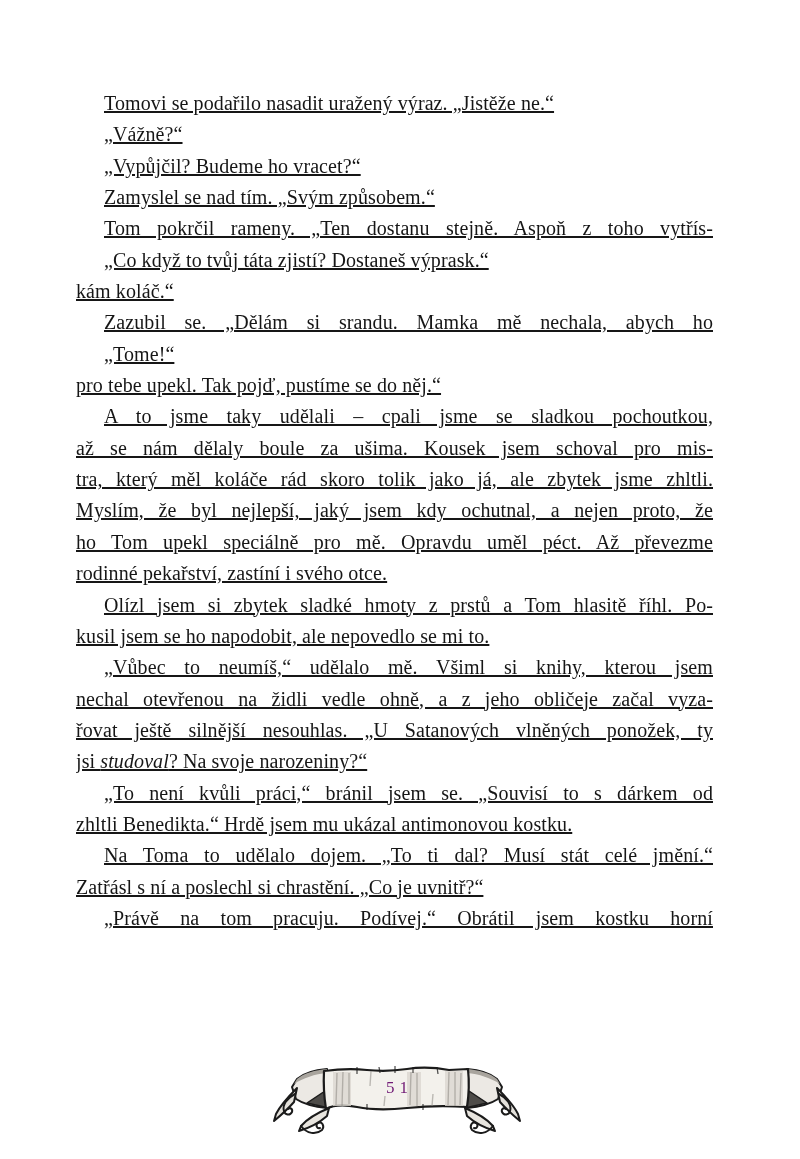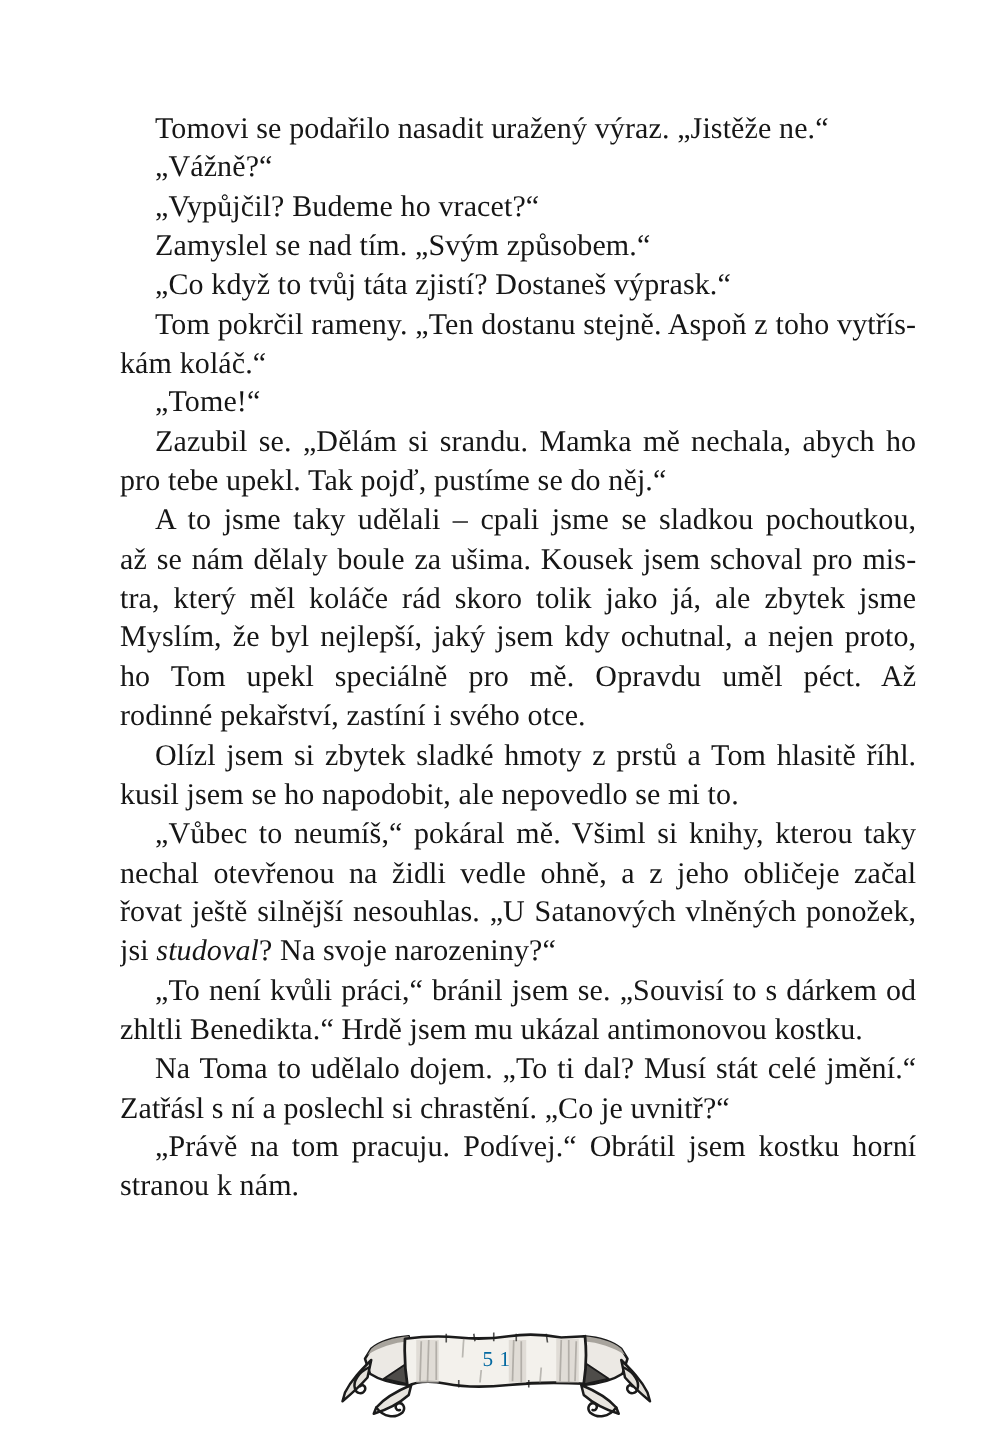--- a/index.html
+++ b/index.html
@@ -17,11 +17,12 @@
   }
   .text-block {
     position: absolute;
-    left: 96px; top: 88px;
+    left: 76px; top: 88px;
     width: 637px;
-    font-size: 24px;
+    font-size: 20px;
     line-height: 31.35px;
     letter-spacing: 0.1px;
+    text-decoration: underline;
   }
   .line {
     height: 31.35px;

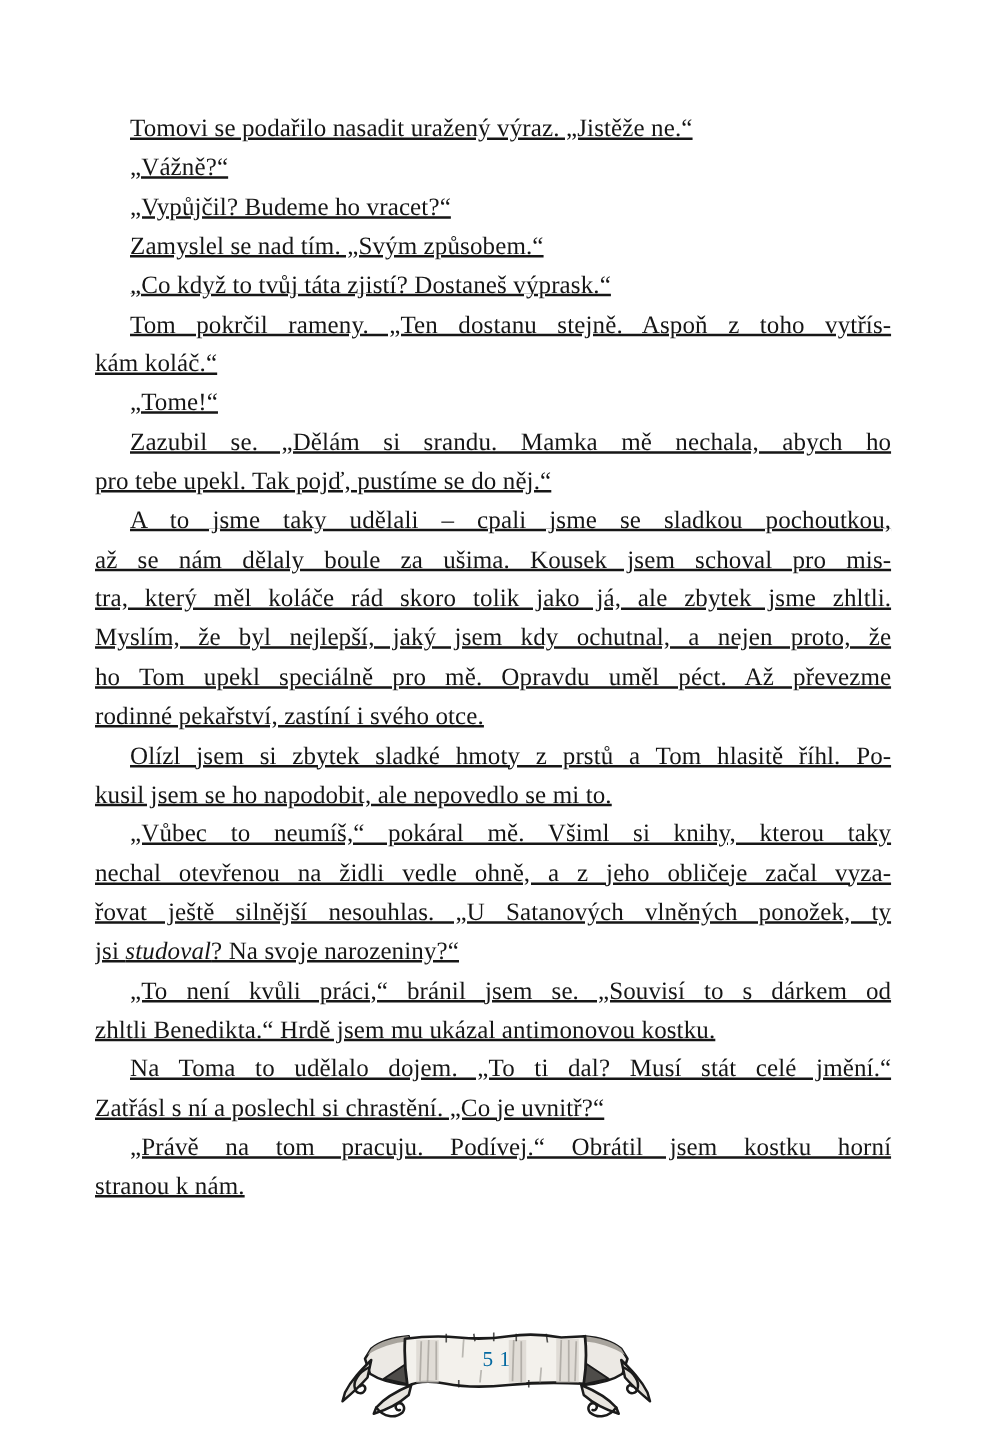--- a/index.html
+++ b/index.html
@@ -63,8 +63,8 @@
     <div class="line ind last">„Vážně?“</div>
     <div class="line ind last">„Vypůjčil? Budeme ho vracet?“</div>
     <div class="line ind last">Zamyslel se nad tím. „Svým způsobem.“</div>
+    <div class="line ind">Tom pokrčil rameny. „Ten dostanu stejně. Aspoň z toho vytřís-</div>
     <div class="line ind last">„Co když to tvůj táta zjistí? Dostaneš výprask.“</div>
-    <div class="line ind">Tom pokrčil rameny. „Ten dostanu stejně. Aspoň z toho vytřís-</div>
     <div class="line last">kám koláč.“</div>
     <div class="line ind last">„Tome!“</div>
     <div class="line ind">Zazubil se. „Dělám si srandu. Mamka mě nechala, abych ho</div>

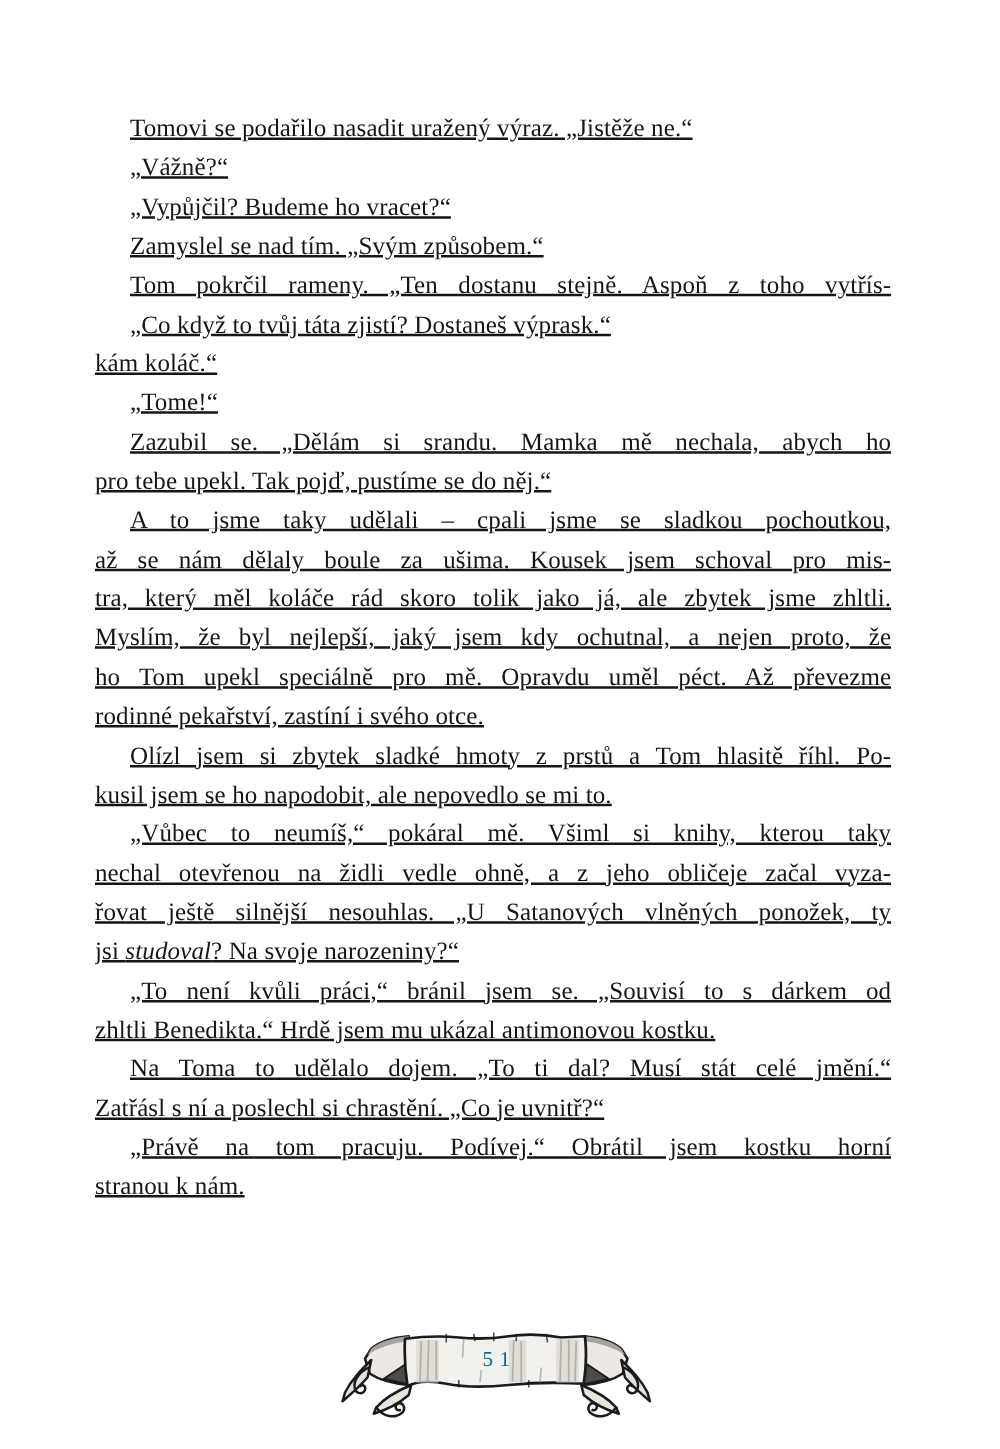--- a/index.html
+++ b/index.html
@@ -66,8 +66,8 @@
     <div class="line ind">Tom pokrčil rameny. „Ten dostanu stejně. Aspoň z toho vytřís-</div>
     <div class="line ind last">„Co když to tvůj táta zjistí? Dostaneš výprask.“</div>
     <div class="line last">kám koláč.“</div>
+    <div class="line ind">Zazubil se. „Dělám si srandu. Mamka mě nechala, abych ho</div>
     <div class="line ind last">„Tome!“</div>
-    <div class="line ind">Zazubil se. „Dělám si srandu. Mamka mě nechala, abych ho</div>
     <div class="line last">pro tebe upekl. Tak pojď, pustíme se do něj.“</div>
     <div class="line ind">A to jsme taky udělali – cpali jsme se sladkou pochoutkou,</div>
     <div class="line">až se nám dělaly boule za ušima. Kousek jsem schoval pro mis-</div>

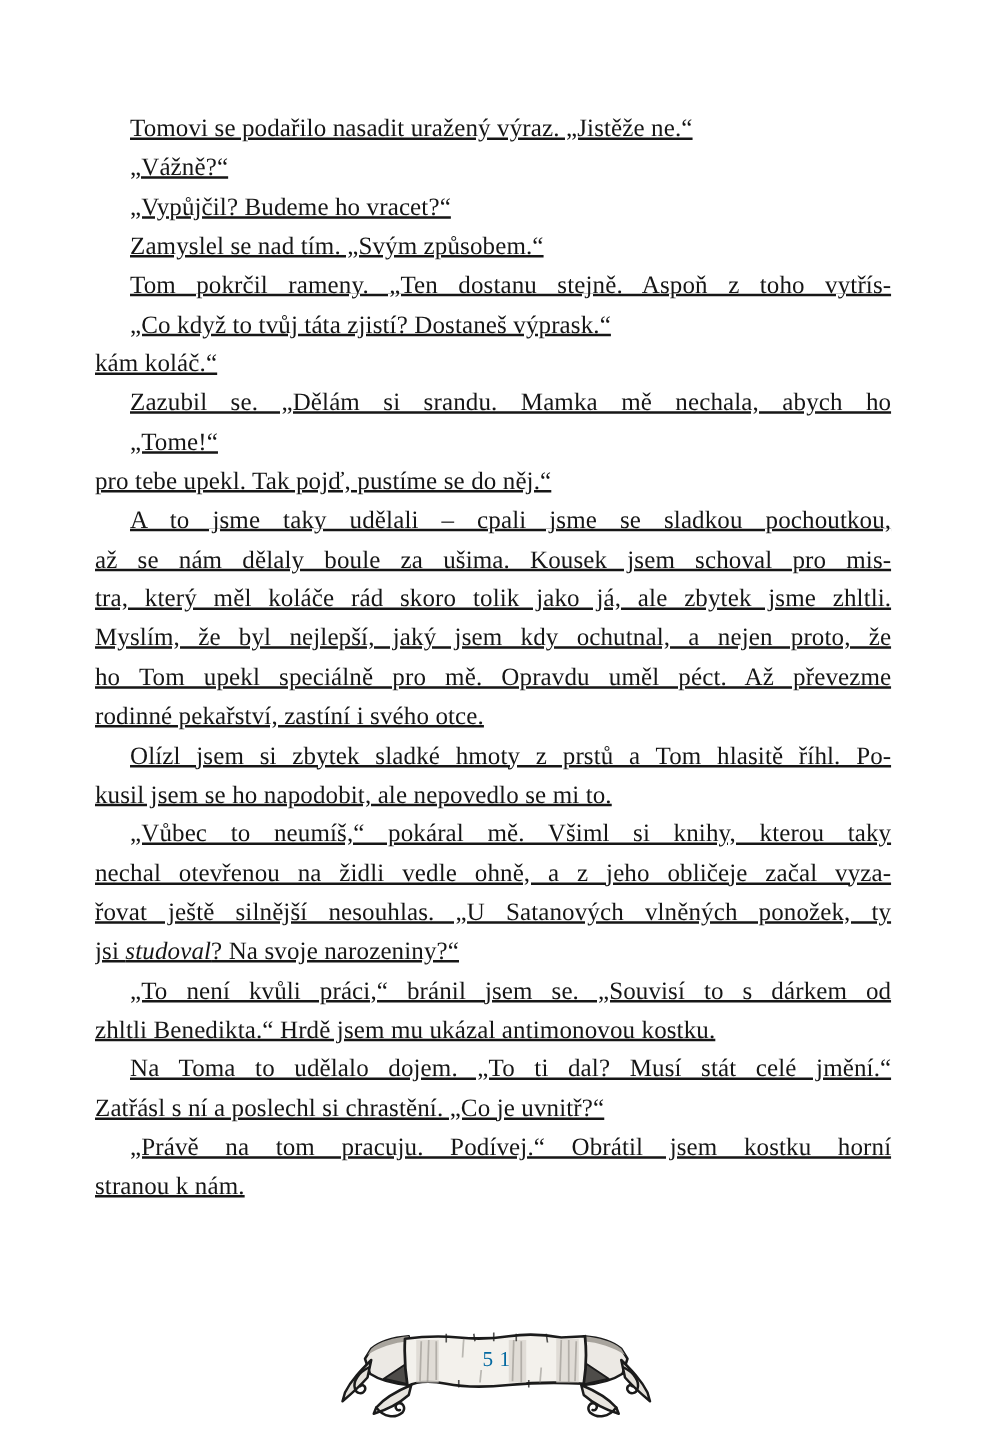--- a/index.html
+++ b/index.html
@@ -77,7 +77,7 @@
     <div class="line last">rodinné pekařství, zastíní i svého otce.</div>
     <div class="line ind">Olízl jsem si zbytek sladké hmoty z prstů a Tom hlasitě říhl. Po-</div>
     <div class="line last">kusil jsem se ho napodobit, ale nepovedlo se mi to.</div>
-    <div class="line ind">„Vůbec to neumíš,“ pokáral mě. Všiml si knihy, kterou taky</div>
+    <div class="line ind">„Vůbec to neumíš,“ udělalo mě. Všiml si knihy, kterou jsem</div>
     <div class="line">nechal otevřenou na židli vedle ohně, a z jeho obličeje začal vyza-</div>
     <div class="line">řovat ještě silnější nesouhlas. „U Satanových vlněných ponožek, ty</div>
     <div class="line last"><span>jsi </span><span class="it">studoval</span><span>? Na svoje narozeniny?“</span></div>

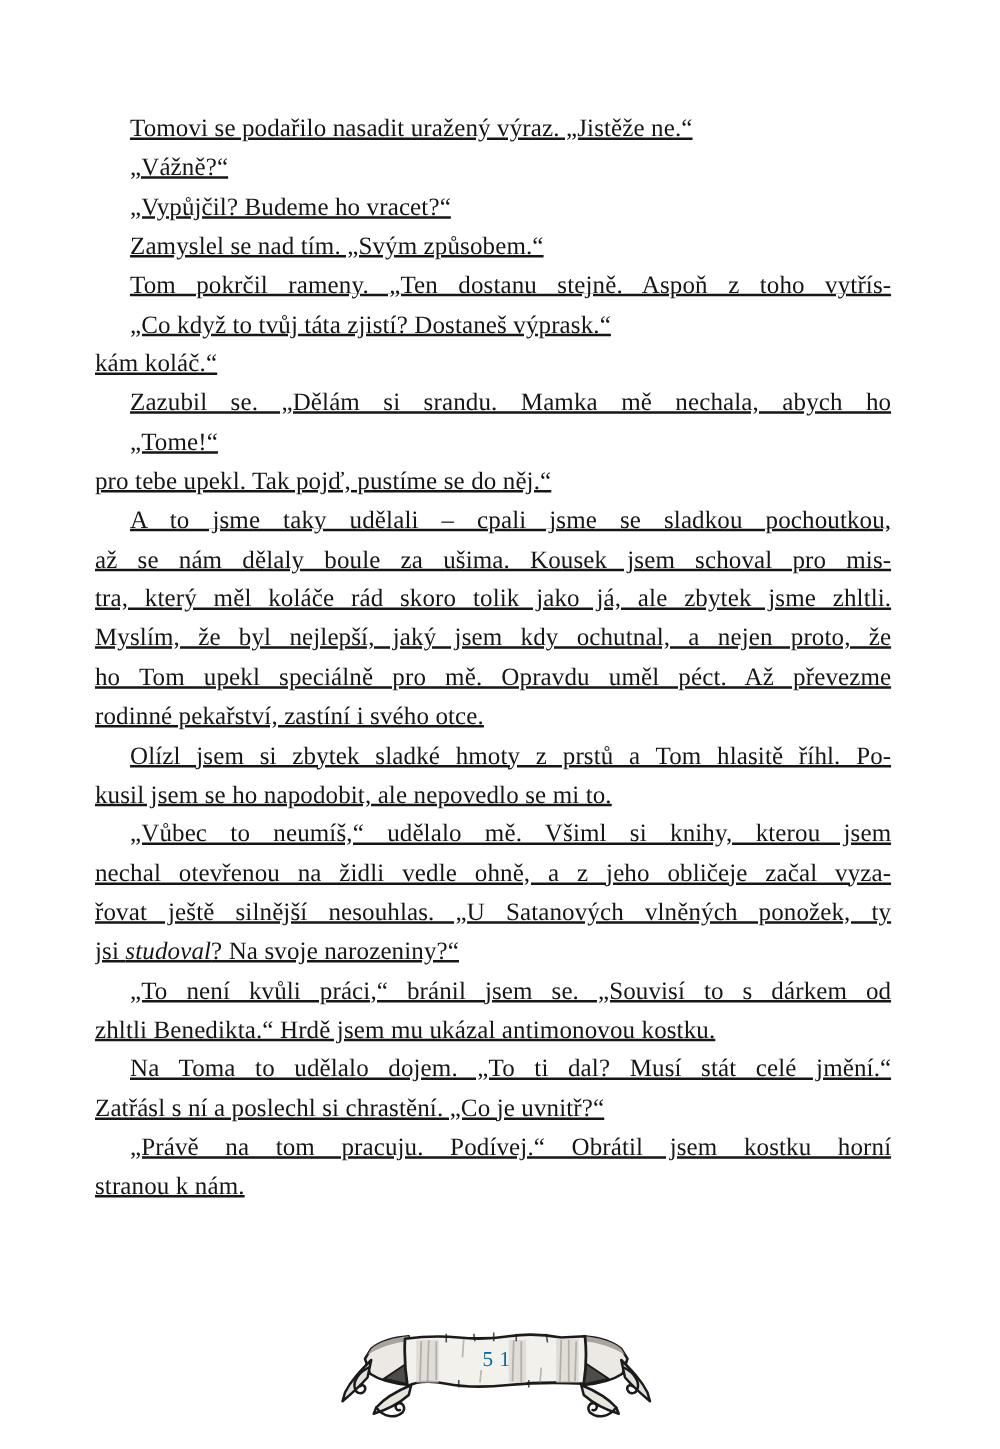--- a/index.html
+++ b/index.html
@@ -86,7 +86,6 @@
     <div class="line ind">Na Toma to udělalo dojem. „To ti dal? Musí stát celé jmění.“</div>
     <div class="line last">Zatřásl s ní a poslechl si chrastění. „Co je uvnitř?“</div>
     <div class="line ind">„Právě na tom pracuju. Podívej.“ Obrátil jsem kostku horní</div>
-    <div class="line last">stranou k nám.</div>
   </div>
 
   <div class="banner">

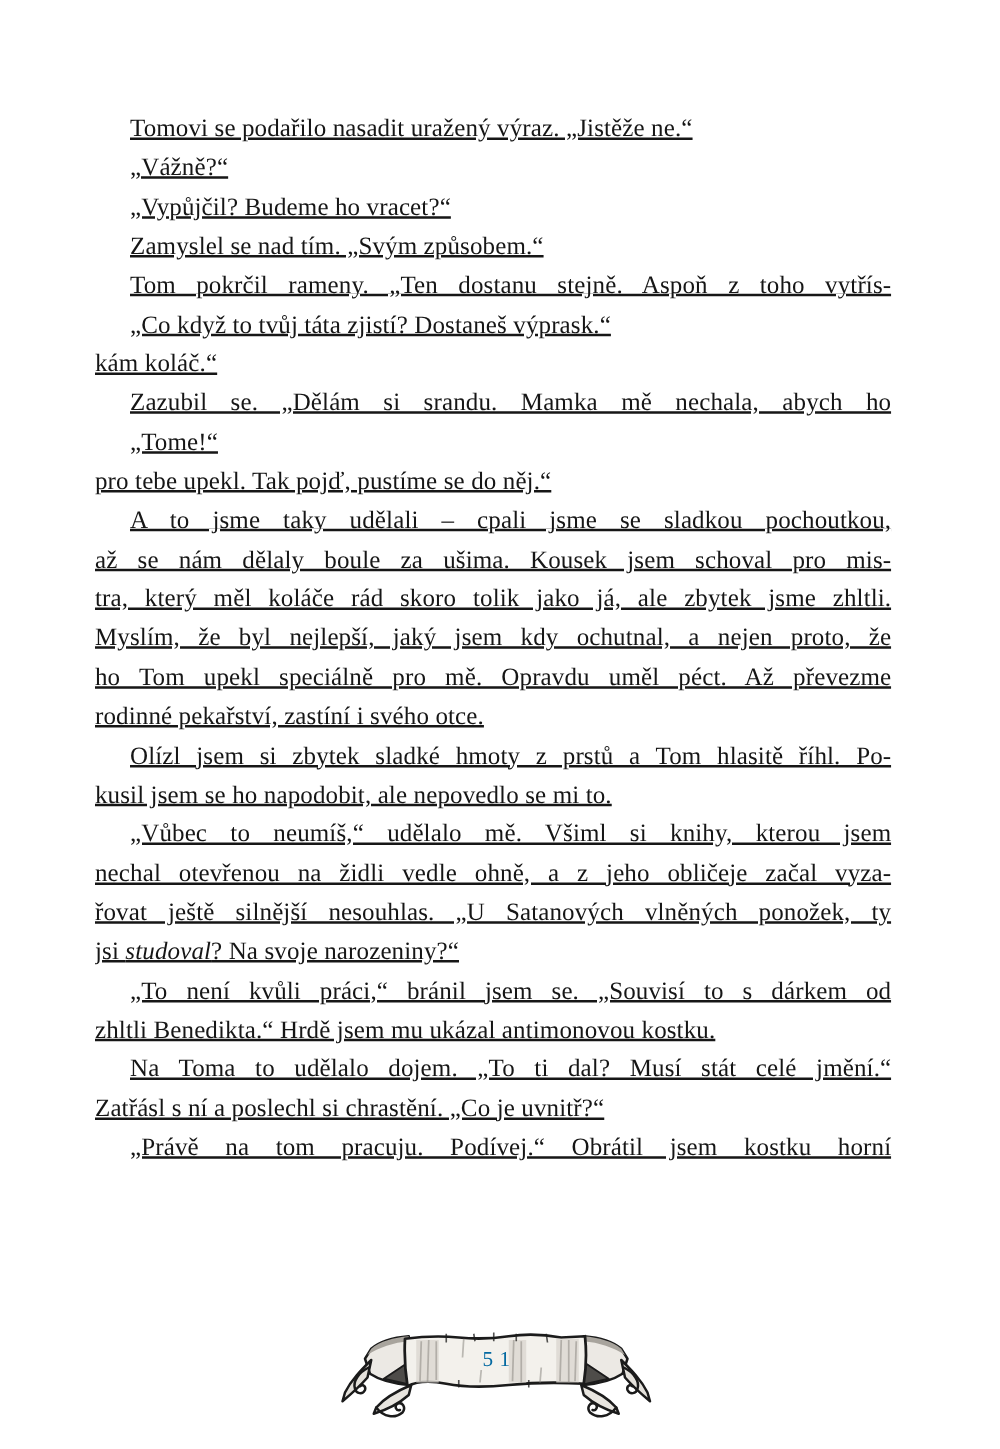--- a/index.html
+++ b/index.html
@@ -50,7 +50,7 @@
     font-size: 17px;
     letter-spacing: 5px;
     padding-left: 5px;
-    color: #0369a1;
+    color: #701a75;
   }
 </style>
 </head>

